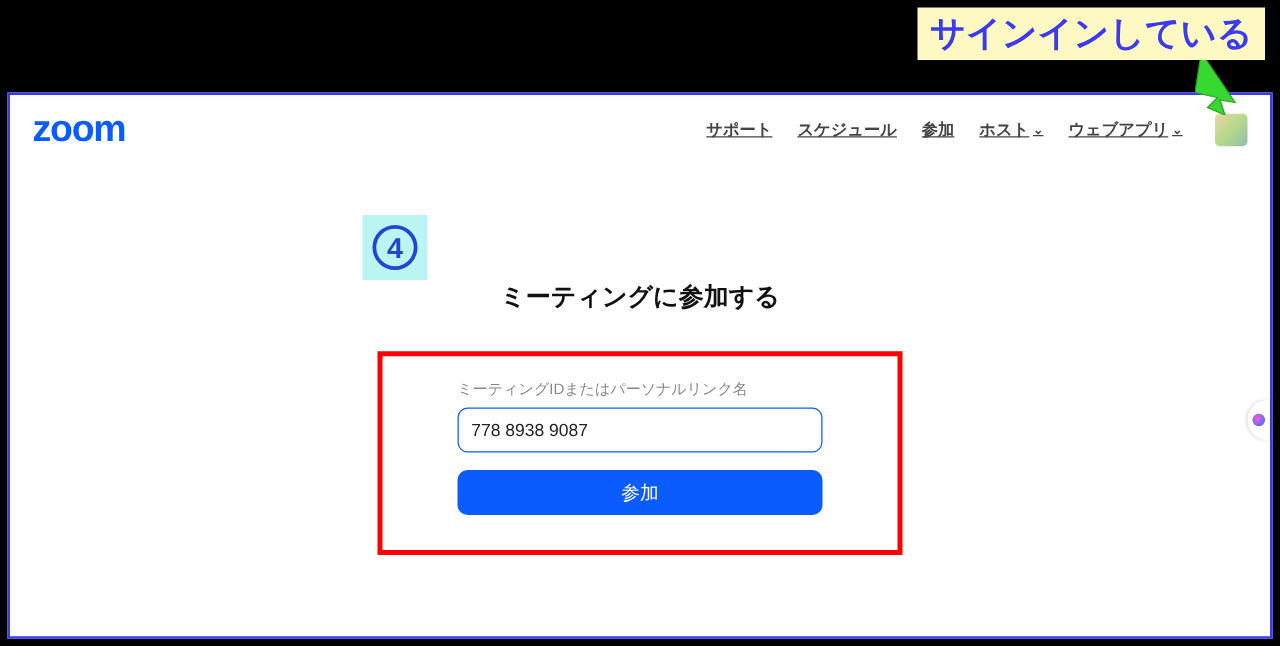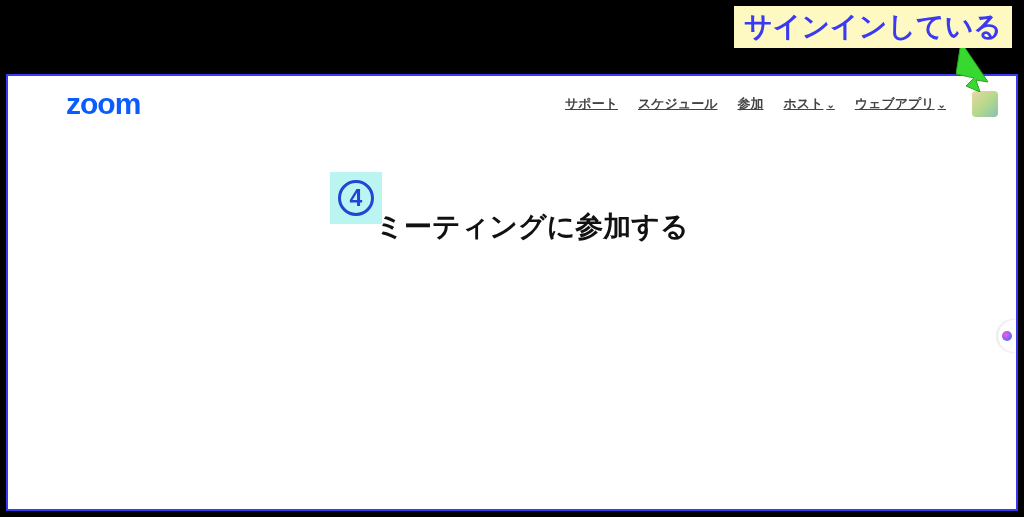--- a/index.html
+++ b/index.html
@@ -35,7 +35,6 @@
       bottom: 6px;
       background: #fff;
       border: 2px solid #3a3af2;
-      padding-left: 40px;
     }
     .header {
       display: flex;

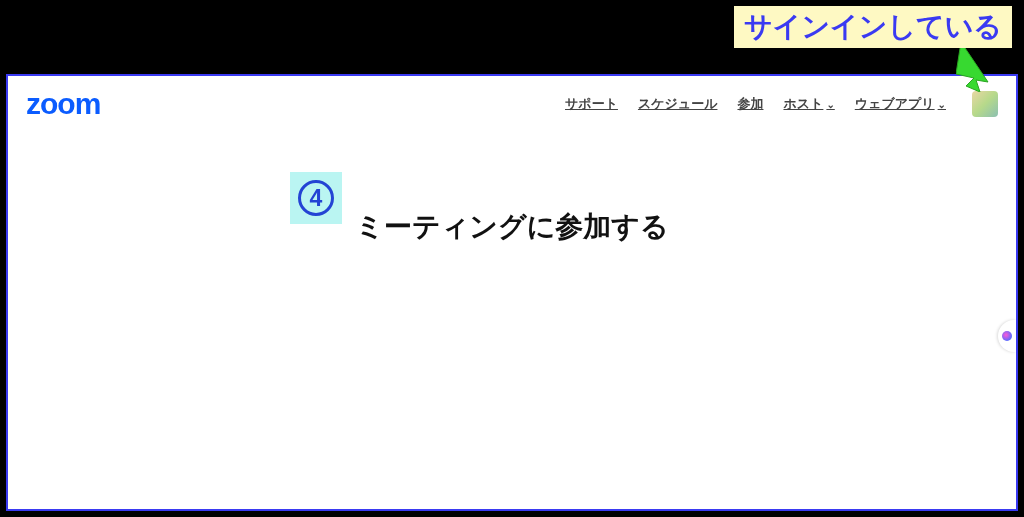--- a/index.html
+++ b/index.html
@@ -96,10 +96,10 @@
       font-weight: 700;
     }
     .page-title {
-      font-size: 28px;
+      font-size: 20px;
       font-weight: 700;
       color: #111;
-      margin-top: 28px;
+      margin-top: 44px;
     }
     .form-box {
       border: 4px solid #f00;

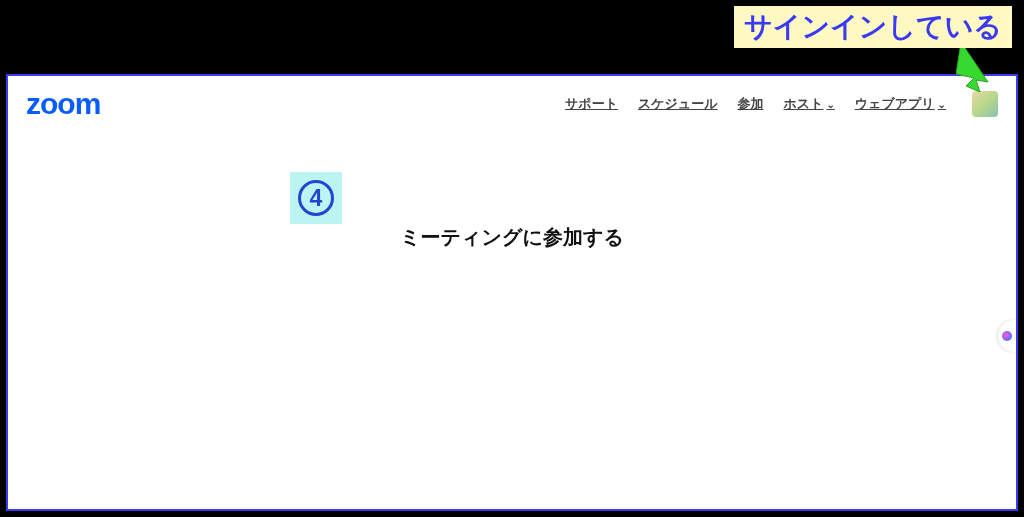--- a/index.html
+++ b/index.html
@@ -199,6 +199,11 @@
     </div>
     <h1 class="page-title">ミーティングに参加する</h1>
 
+    <div class="form-box">
+      <div class="field-label">ミーティングIDまたはパーソナルリンク名</div>
+      <input type="text" class="meeting-input" value="778 8938 9087" style="">
+      <button class="join-btn">参加</button>
+    </div>
 
   </div>
 

